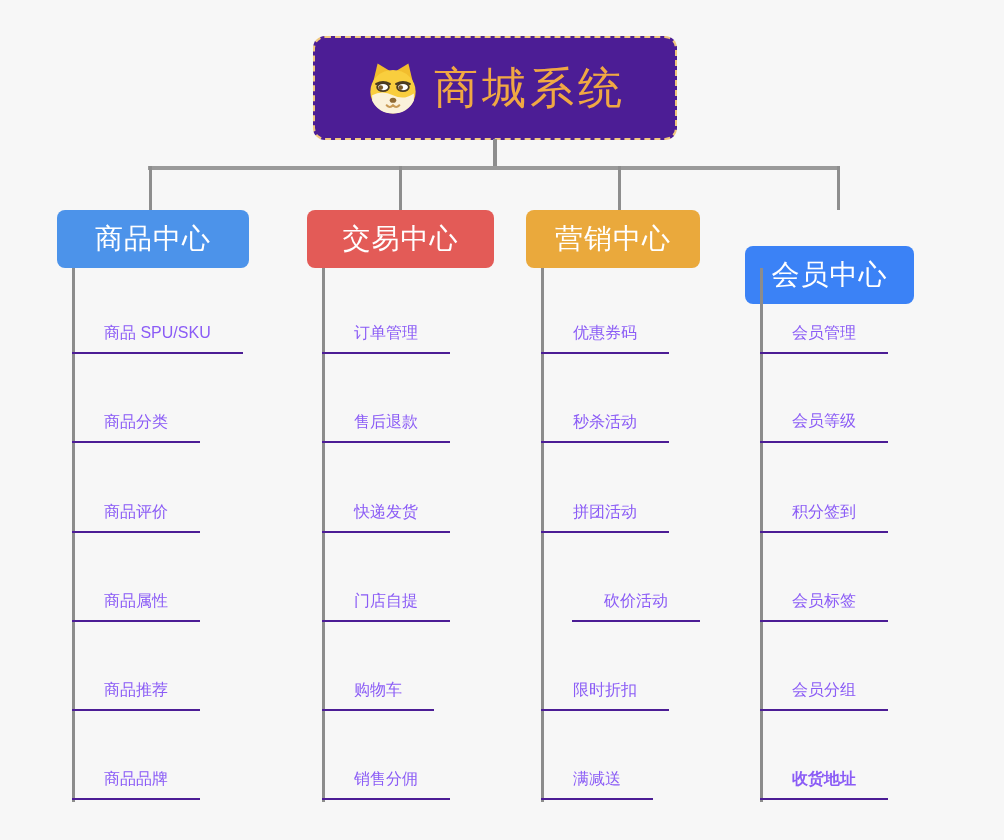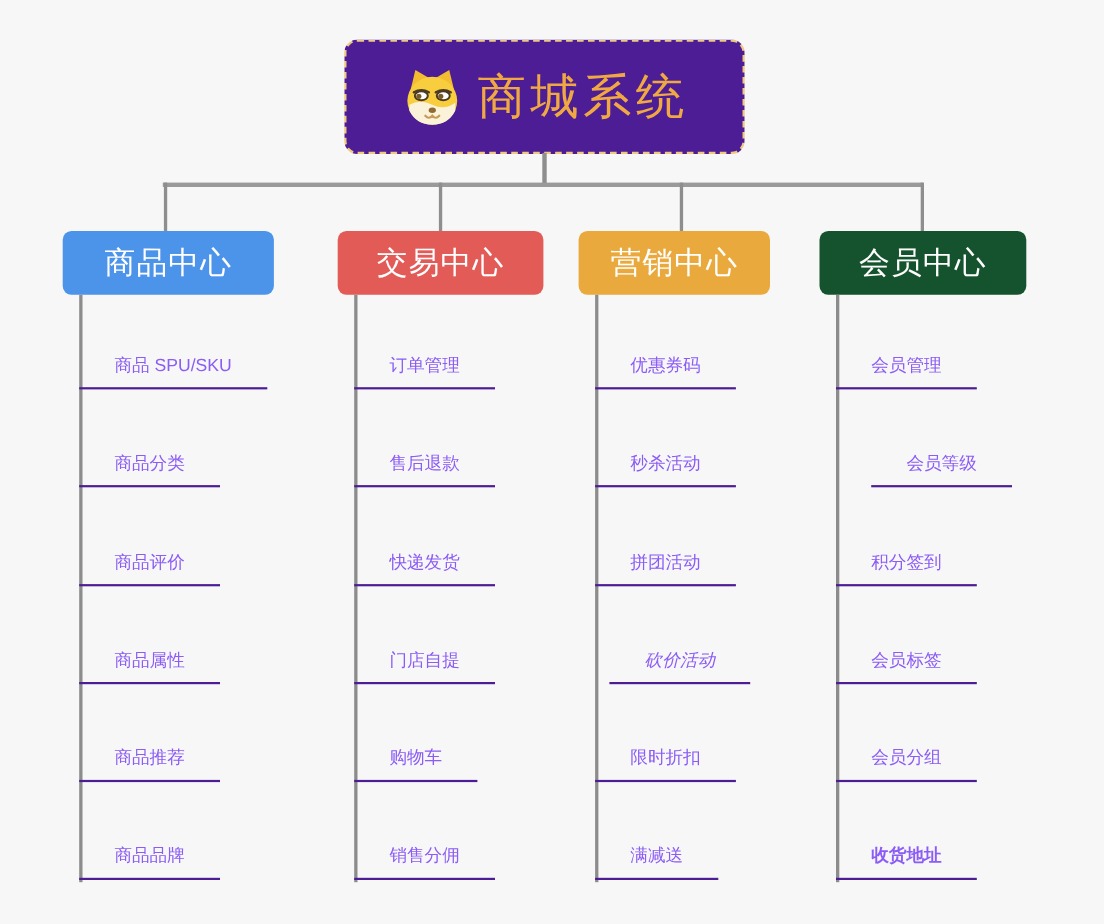--- a/index.html
+++ b/index.html
@@ -123,7 +123,7 @@
 
   <div>
     <div class="line drop" style="left: 836.5px;"></div>
-    <div class="branch-header" style="left: 745px; width: 188px; background: #14532d;">会员中心</div>
+    <div class="branch-header" style="left: 745px; width: 169px; background: #3b82f6; margin-top: 36px;">会员中心</div>
     <div class="line vline" style="left: 760px;"></div>
   <div class="sub-item" style="left: 760px; top: 318px;">会员管理</div>
         <div class="sub-item" style="left: 792px; top: 407px; font-family: Liberation Mono, monospace;">会员等级</div>

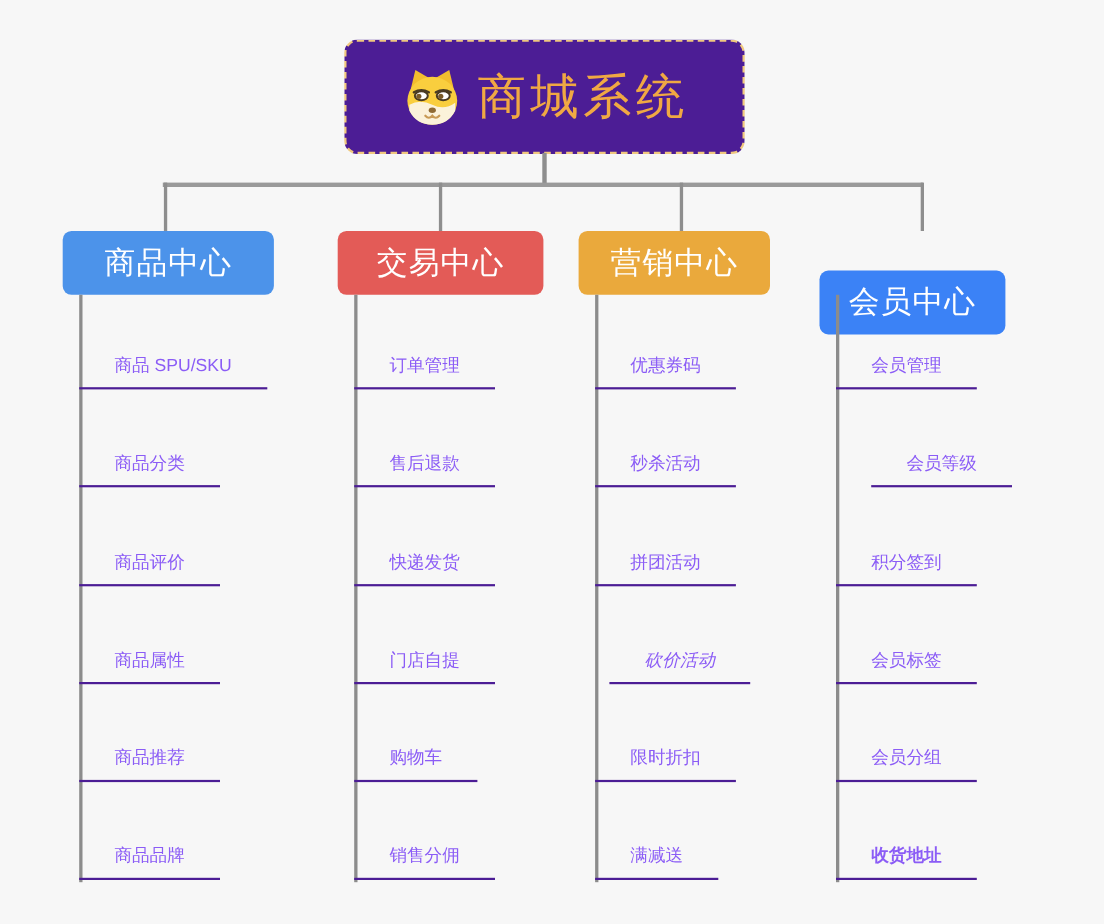--- a/index.html
+++ b/index.html
@@ -126,7 +126,7 @@
     <div class="branch-header" style="left: 745px; width: 169px; background: #3b82f6; margin-top: 36px;">会员中心</div>
     <div class="line vline" style="left: 760px;"></div>
   <div class="sub-item" style="left: 760px; top: 318px;">会员管理</div>
-        <div class="sub-item" style="left: 792px; top: 407px; font-family: Liberation Mono, monospace;">会员等级</div>
+        <div class="sub-item" style="left: 760px; top: 407px; font-family: Liberation Mono, monospace;">会员等级</div>
         <div class="sub-item" style="left: 760px; top: 497px;">积分签到</div>
         <div class="sub-item" style="left: 760px; top: 586px;">会员标签</div>
         <div class="sub-item" style="left: 760px; top: 675px;">会员分组</div>

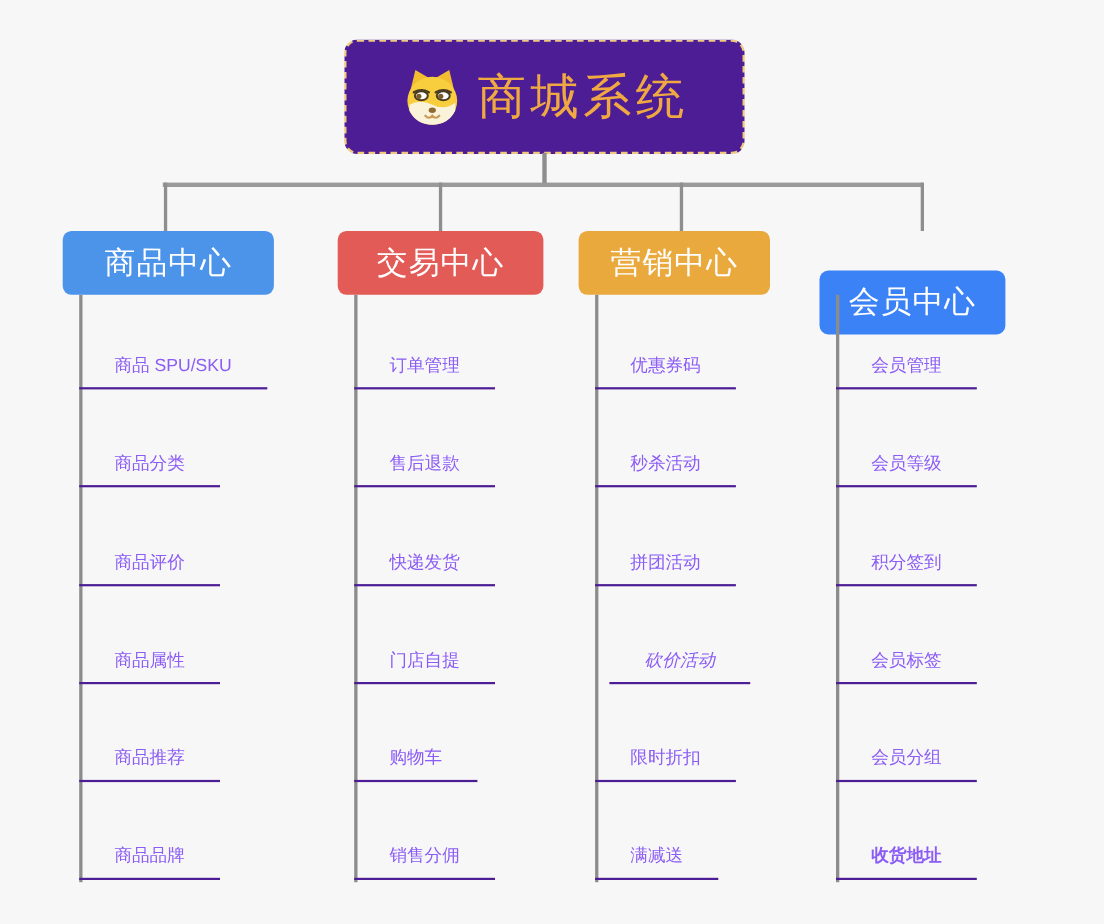--- a/index.html
+++ b/index.html
@@ -116,7 +116,7 @@
   <div class="sub-item" style="left: 541px; top: 318px;">优惠券码</div>
         <div class="sub-item" style="left: 541px; top: 407px;">秒杀活动</div>
         <div class="sub-item" style="left: 541px; top: 497px;">拼团活动</div>
-        <div class="sub-item" style="left: 554px; top: 586px; font-style: italic;">砍价活动</div>
+        <div class="sub-item" style="left: 572px; top: 586px;">砍价活动</div>
         <div class="sub-item" style="left: 541px; top: 675px;">限时折扣</div>
         <div class="sub-item" style="left: 541px; top: 764px;">满减送</div>
       </div>

